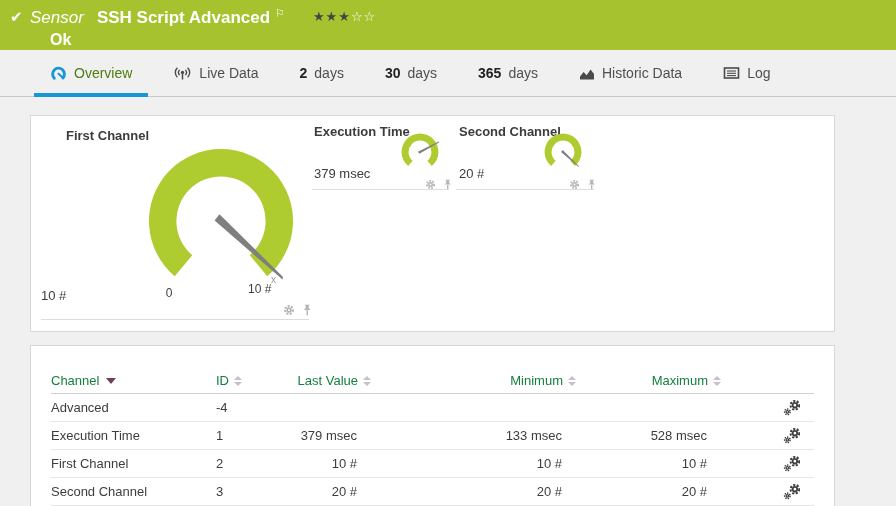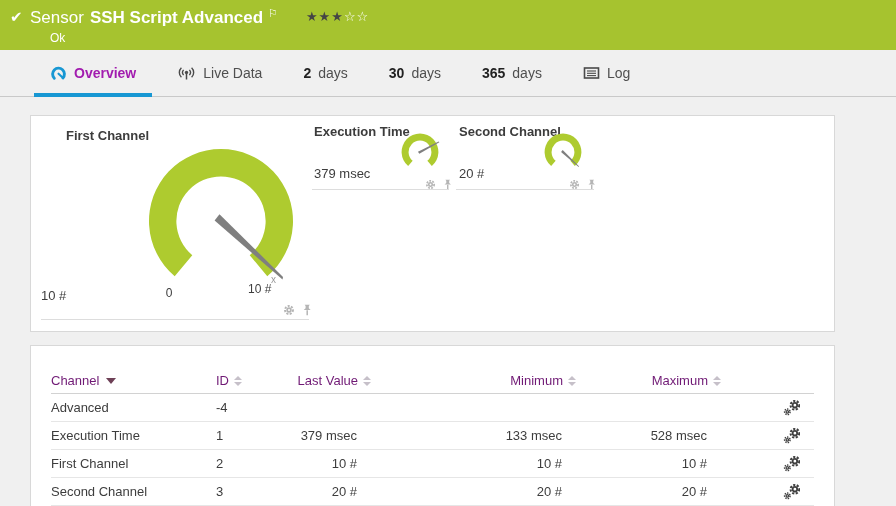--- a/index.html
+++ b/index.html
@@ -11,7 +11,7 @@
   .check { font-size:15px; font-weight:bold; line-height:18px; width:20px; }
   .titleblock { flex:1; }
   .titleline { font-size:17px; line-height:19px; display:flex; align-items:flex-start; }
-  .sensor-kind { font-weight:400; margin-right:6px; }
+  .sensor-kind { font-style:italic; font-weight:400; margin-right:13px; }
   .sensor-name { font-weight:600; }
   .flag { font-size:11px; margin-left:5px; position:relative; top:-4px; }
   .stars { margin-left:28px; font-size:13px; letter-spacing:1px; position:relative; top:-1px; }

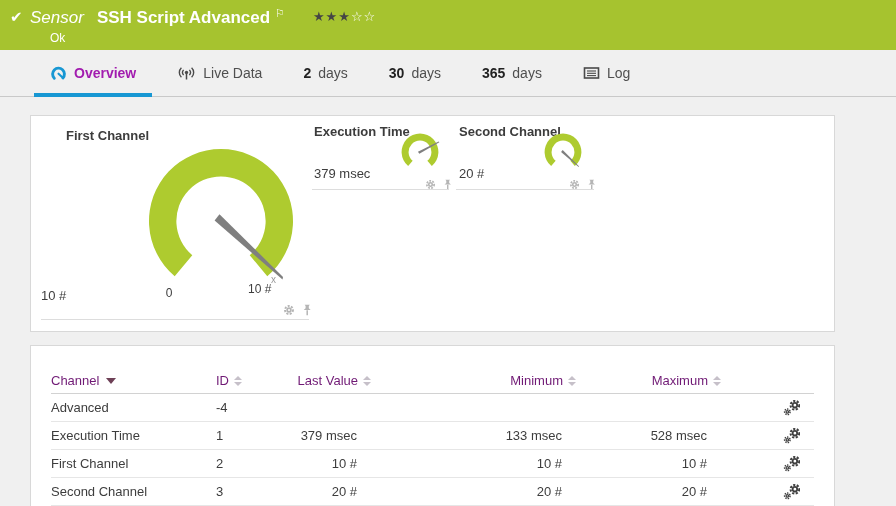--- a/index.html
+++ b/index.html
@@ -17,7 +17,7 @@
   .stars { margin-left:28px; font-size:13px; letter-spacing:1px; position:relative; top:-1px; }
   .stars .f { color:#454545; }
   .stars .e { color:#ffffff; }
-  .status-ok { font-size:12px; font-weight:normal; margin:4px 0 8px 20px; }
+  .status-ok { font-size:16px; font-weight:bold; margin:4px 0 8px 20px; }
 
   
   .tabs { height:47px; display:flex; align-items:stretch; padding-left:46px;

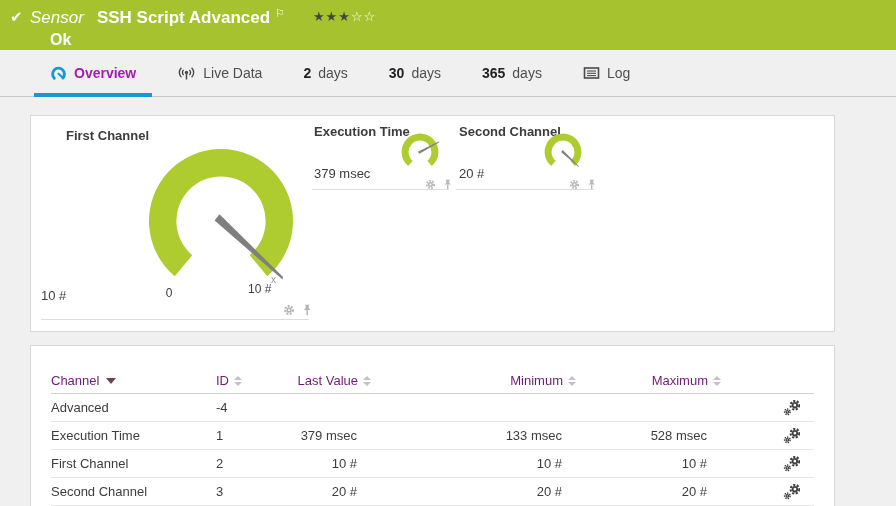--- a/index.html
+++ b/index.html
@@ -26,7 +26,7 @@
     font-size:14px; color:#4a4a4a; cursor:pointer; padding:0 4px; }
   .tab b { color:#222; font-weight:700; }
   .tab .tlabel { color:#4f4f4f; }
-  .tab.active .tlabel { color:#a21caf; font-weight:700; }
+  .tab.active .tlabel { color:#4d7c0f; font-weight:400; }
   .tab.active::after { content:""; position:absolute; left:-12px; right:-12px; bottom:-1px;
     height:4px; background:#1797d3; }
   .ticon { display:flex; align-items:center; }

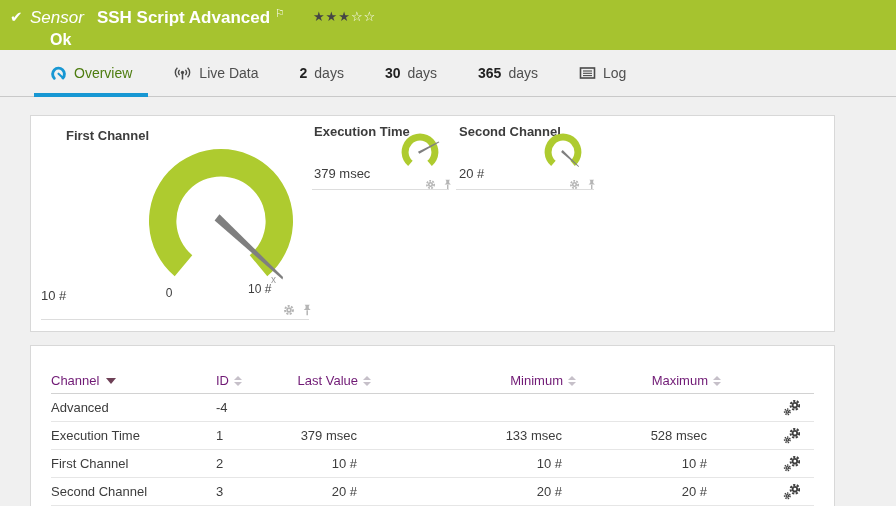--- a/index.html
+++ b/index.html
@@ -137,6 +137,14 @@
   </div>
   <div class="tab">
     <span class="ticon">
+      <svg width="16" height="15" viewBox="0 0 16 15">
+        <path d="M1 13.5 L1 10.5 4.6 6 7.6 9.2 11.6 3.4 15 8 15 13.5 Z" fill="#4a4a4a"></path>
+      </svg>
+    </span>
+    <span class="tlabel">Historic Data</span>
+  </div>
+  <div class="tab">
+    <span class="ticon">
       <svg width="17" height="14" viewBox="0 0 17 14">
         <rect x="1.5" y="2" width="14" height="10" fill="none" stroke="#4a4a4a" stroke-width="1.6"></rect>
         <line x1="4" y1="5" x2="13" y2="5" stroke="#4a4a4a" stroke-width="1.1"></line>

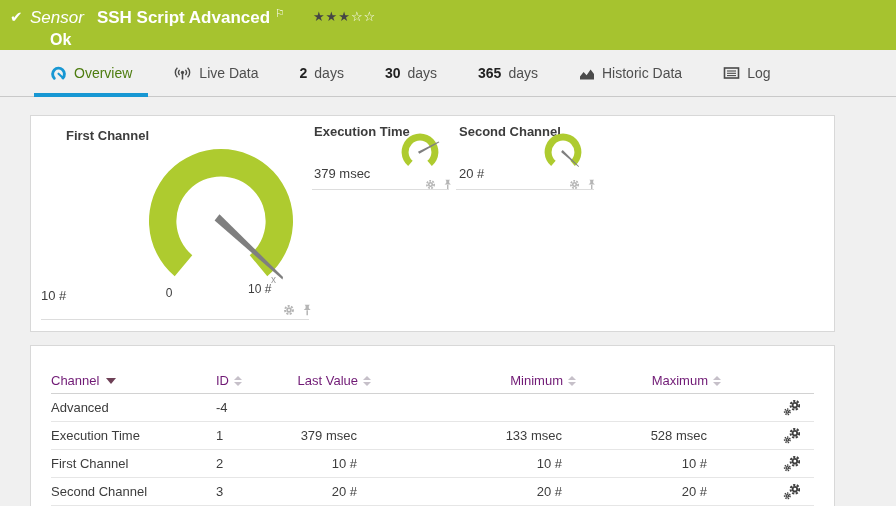--- a/index.html
+++ b/index.html
@@ -47,7 +47,7 @@
   .chtable { padding:22px 20px 0 20px; }
   .trow { display:grid; grid-template-columns:165px 60px 95px 205px 145px 96px 1fr;
     align-items:center; height:28px; border-bottom:1px solid #e6e6e6; font-size:13px; color:#3d3d3d; }
-  .trow.thead { height:26px; border-bottom:1px solid #d2d2d2; color:#701a75; }
+  .trow.thead { height:26px; border-bottom:1px solid #d2d2d2; color:#15803d; }
   .cell { display:flex; align-items:center; }
   .cell.num { justify-content:flex-end; padding-right:14px; }
   .thead .cell.num { padding-right:0; }

